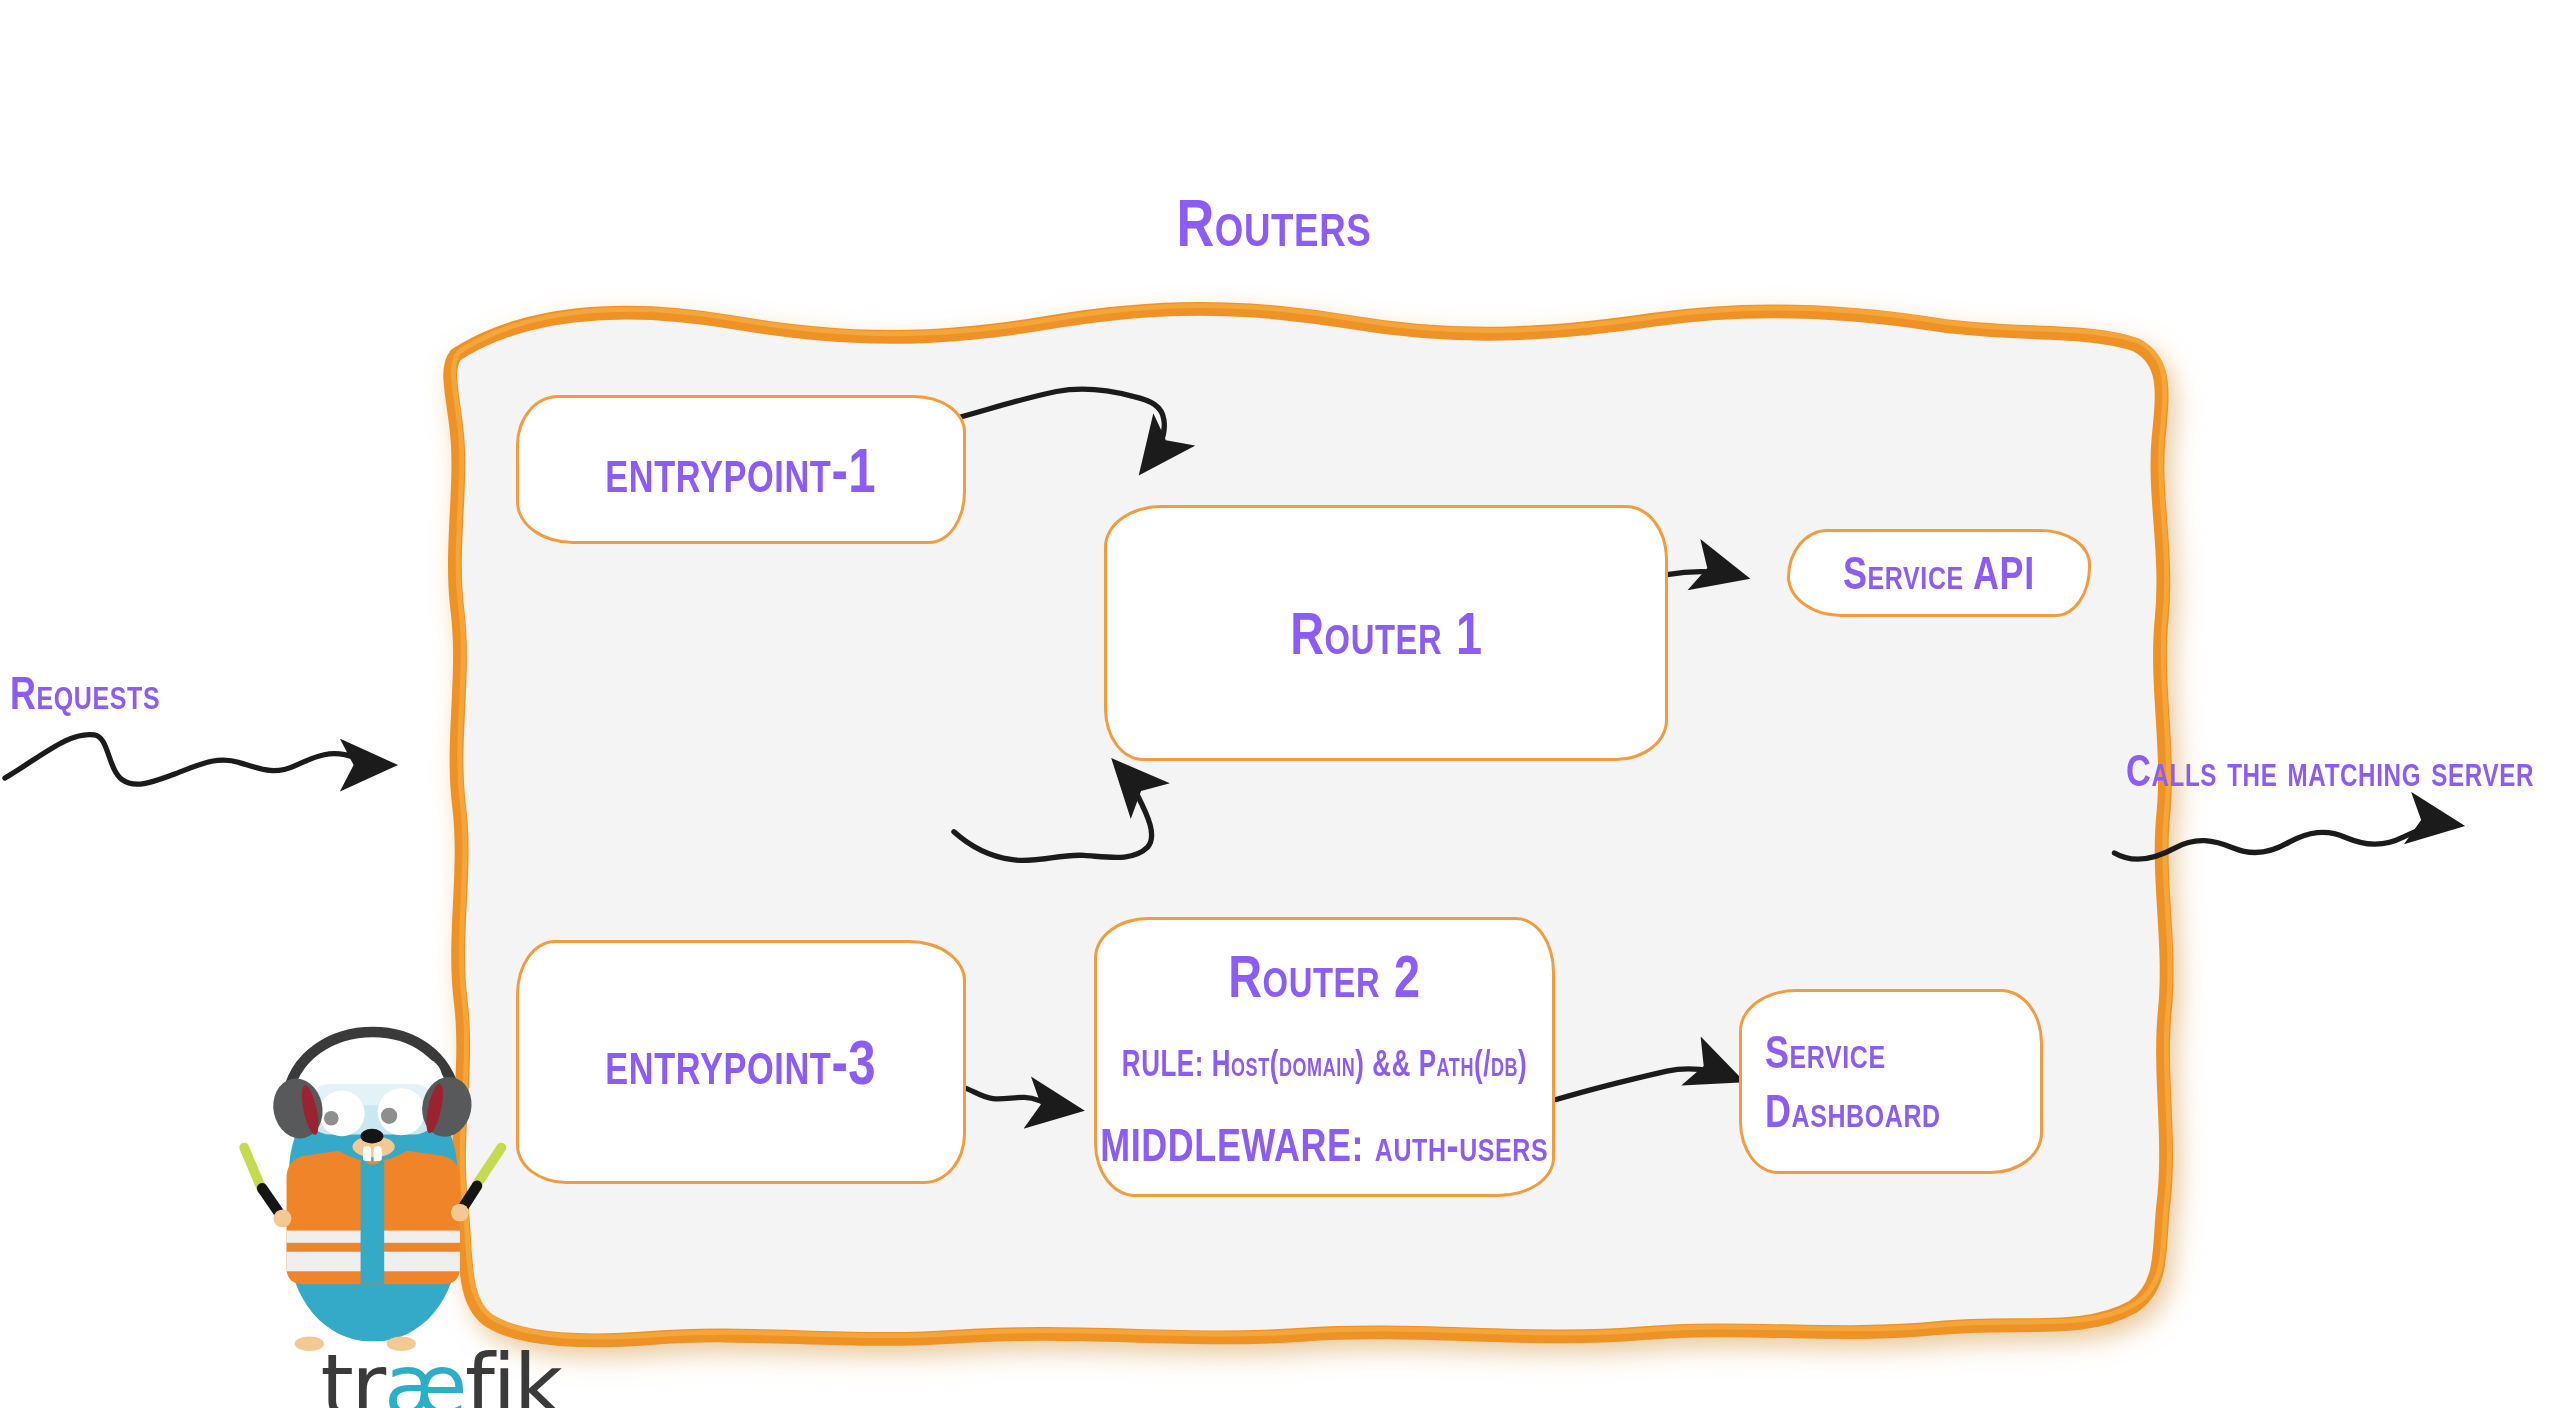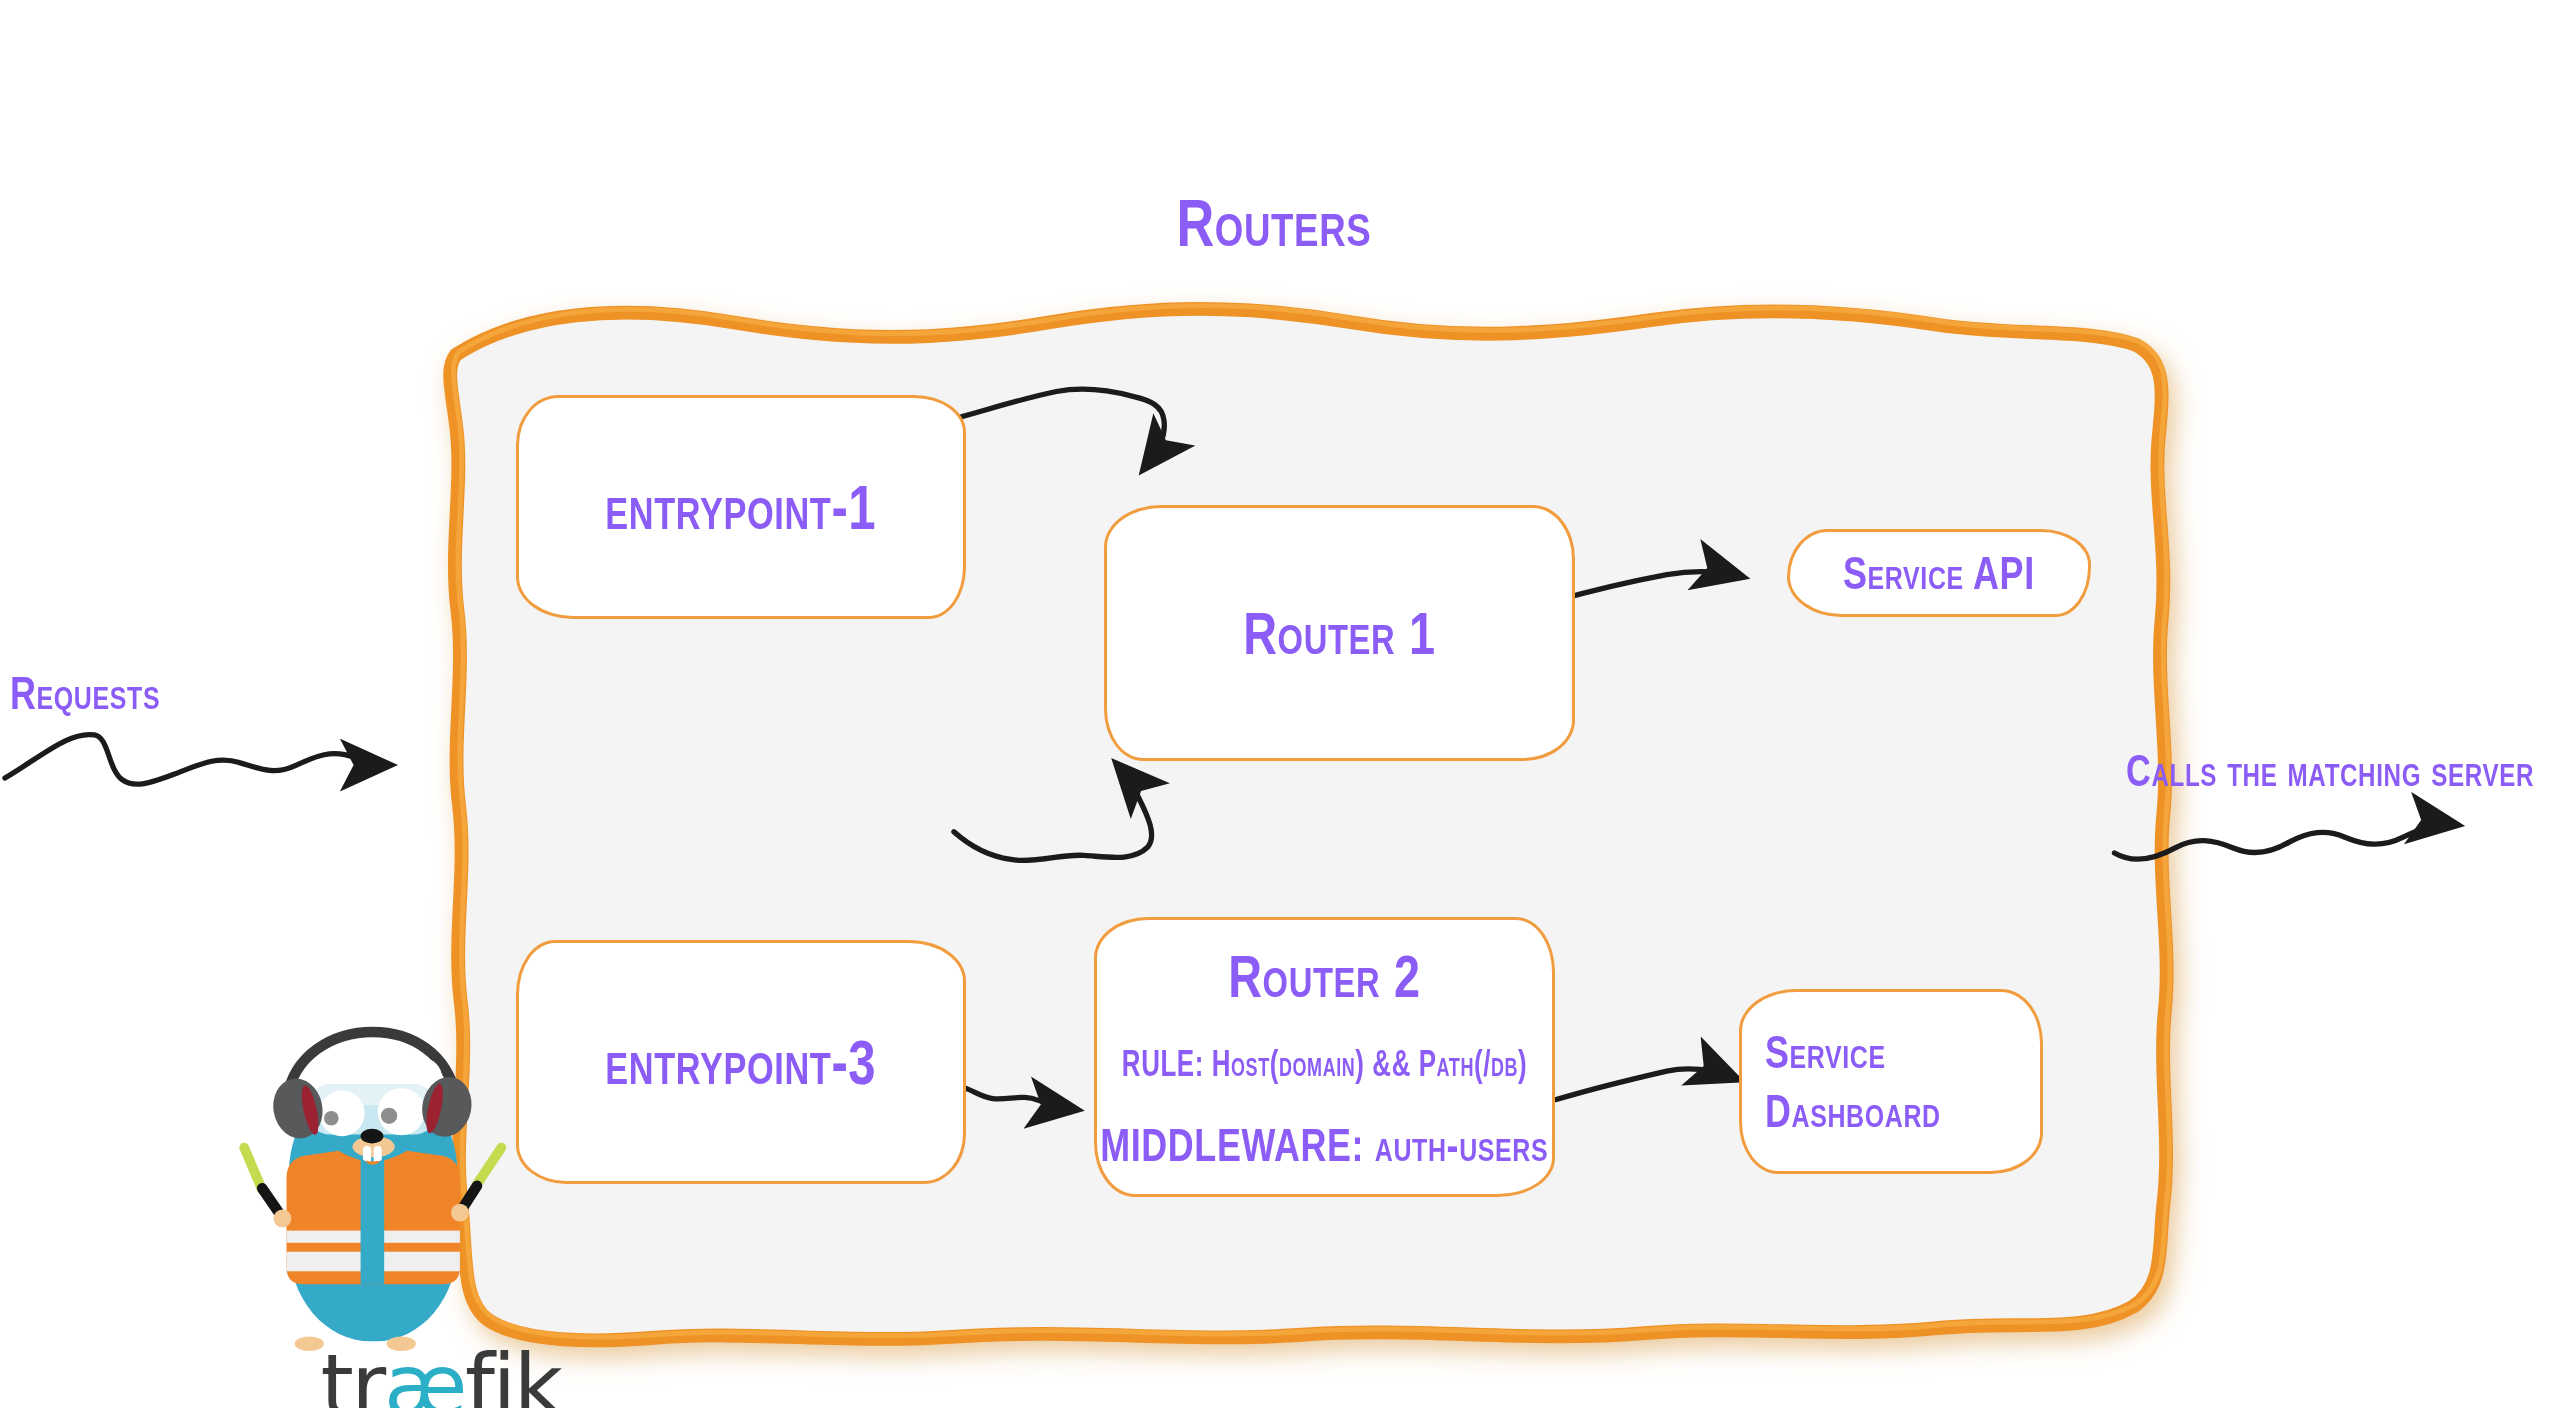--- a/index.html
+++ b/index.html
@@ -148,7 +148,7 @@
     <span class="sxl">Calls the matching server</span>
   </div>
 
-  <div class="box r1" style="left:516px;top:395px;width:450px;height:224px;">
+  <div class="box r1" style="left:516px;top:395px;width:450px;height:149px;">
     <div class="ht ep-label">
       <span class="sx">entrypoint-1</span>
     </div>

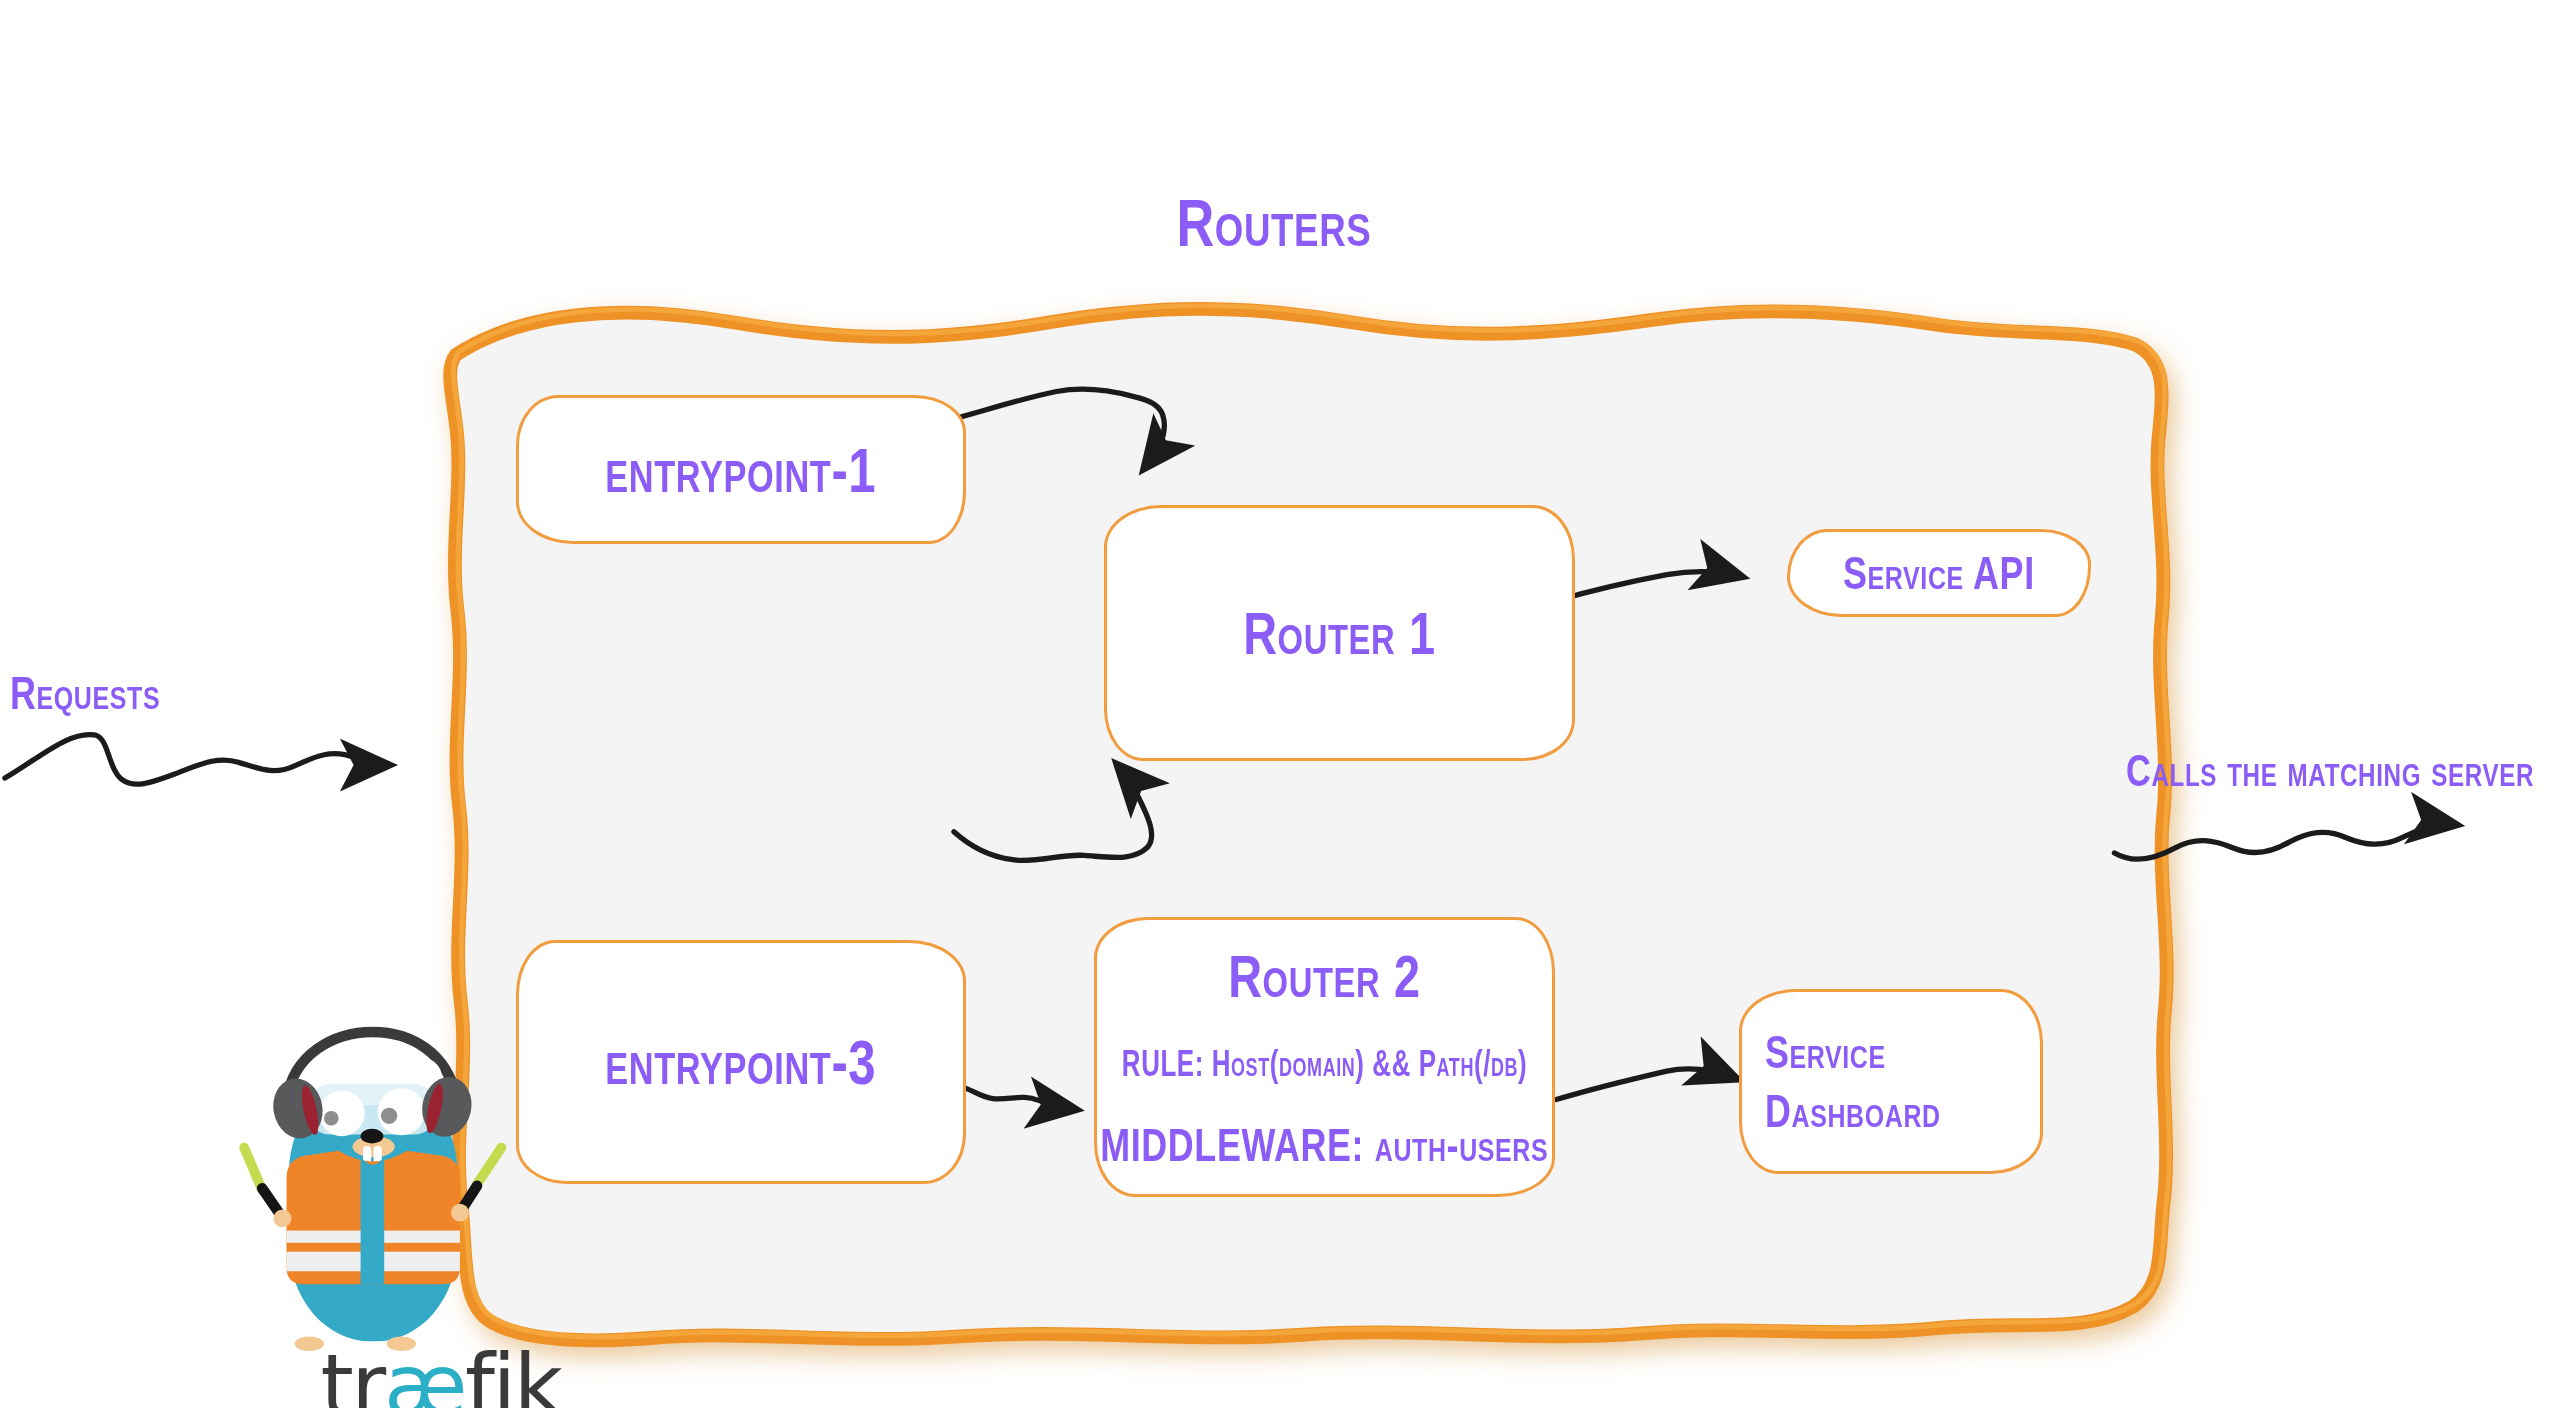--- a/index.html
+++ b/index.html
@@ -159,7 +159,7 @@
     </div>
   </div>
 
-  <div class="box r4" style="left:1104px;top:505px;width:471px;height:256px;justify-content:space-evenly;padding:11.4px 0;">
+  <div class="box r4" style="left:1104px;top:505px;width:564px;height:256px;justify-content:space-evenly;padding:11.4px 0;">
     <div class="ht router-title">
       <span class="sx">Router 1</span>
     </div>

